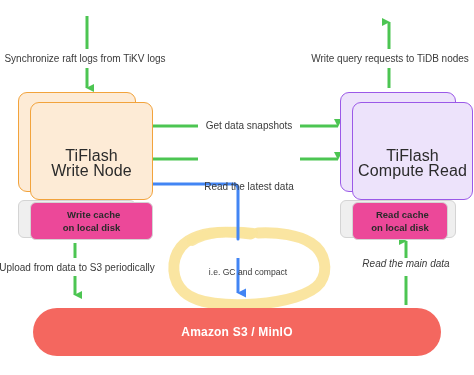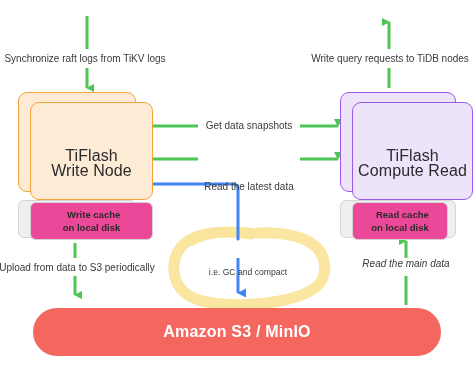--- a/index.html
+++ b/index.html
@@ -46,7 +46,7 @@
     display:flex;align-items:center;justify-content:center;
     border-radius:24px;
   }
-  .s3text{font-size:16px;font-weight:bold;color:#ffffff;letter-spacing:.2px;}
+  .s3text{font-size:12px;font-weight:bold;color:#ffffff;letter-spacing:.2px;}
 
   .lbl{
     position:absolute;font-size:10px;color:#3a3a3a;

